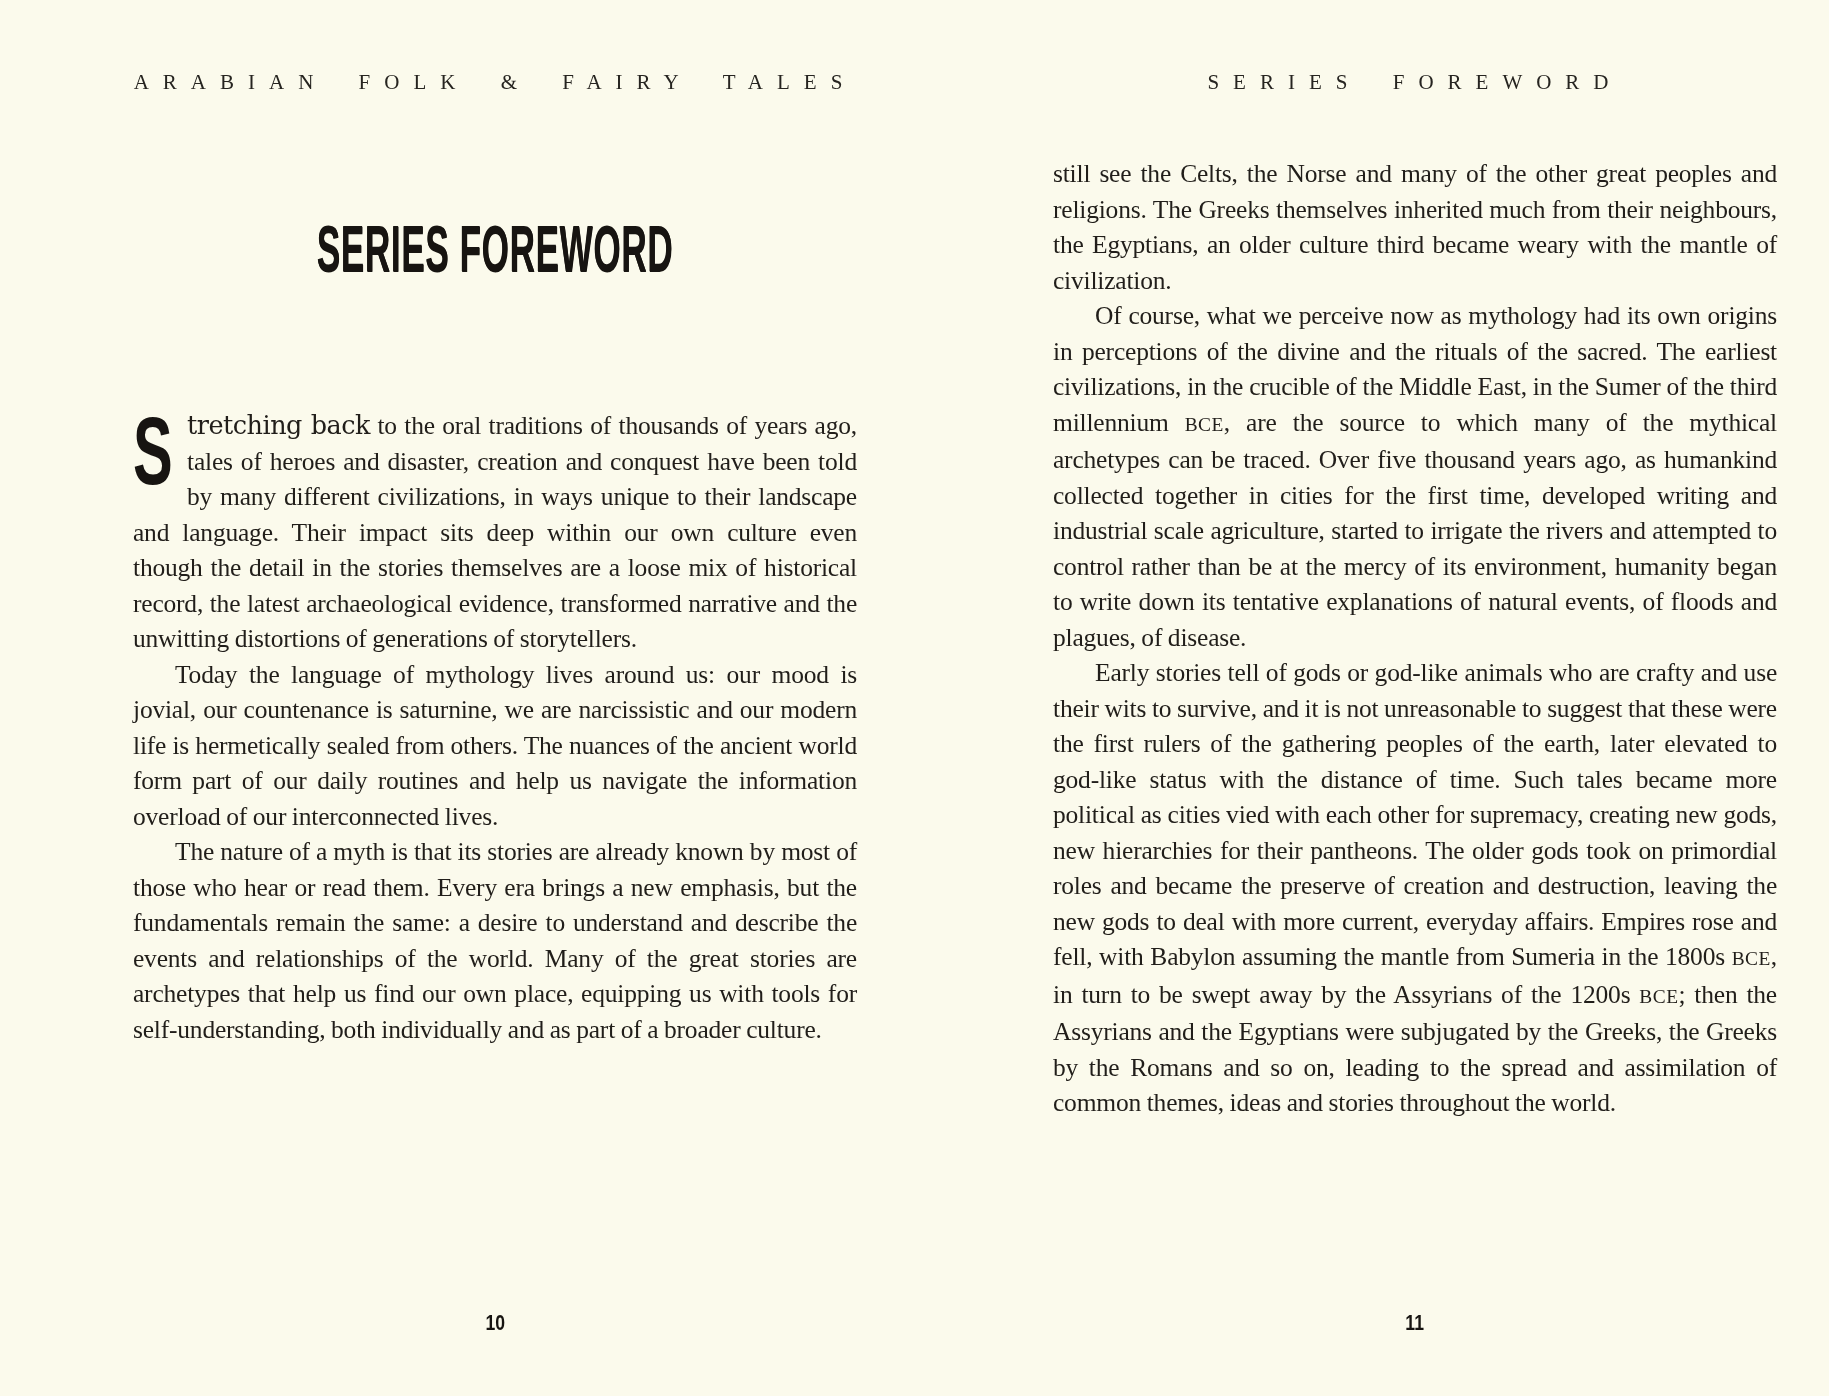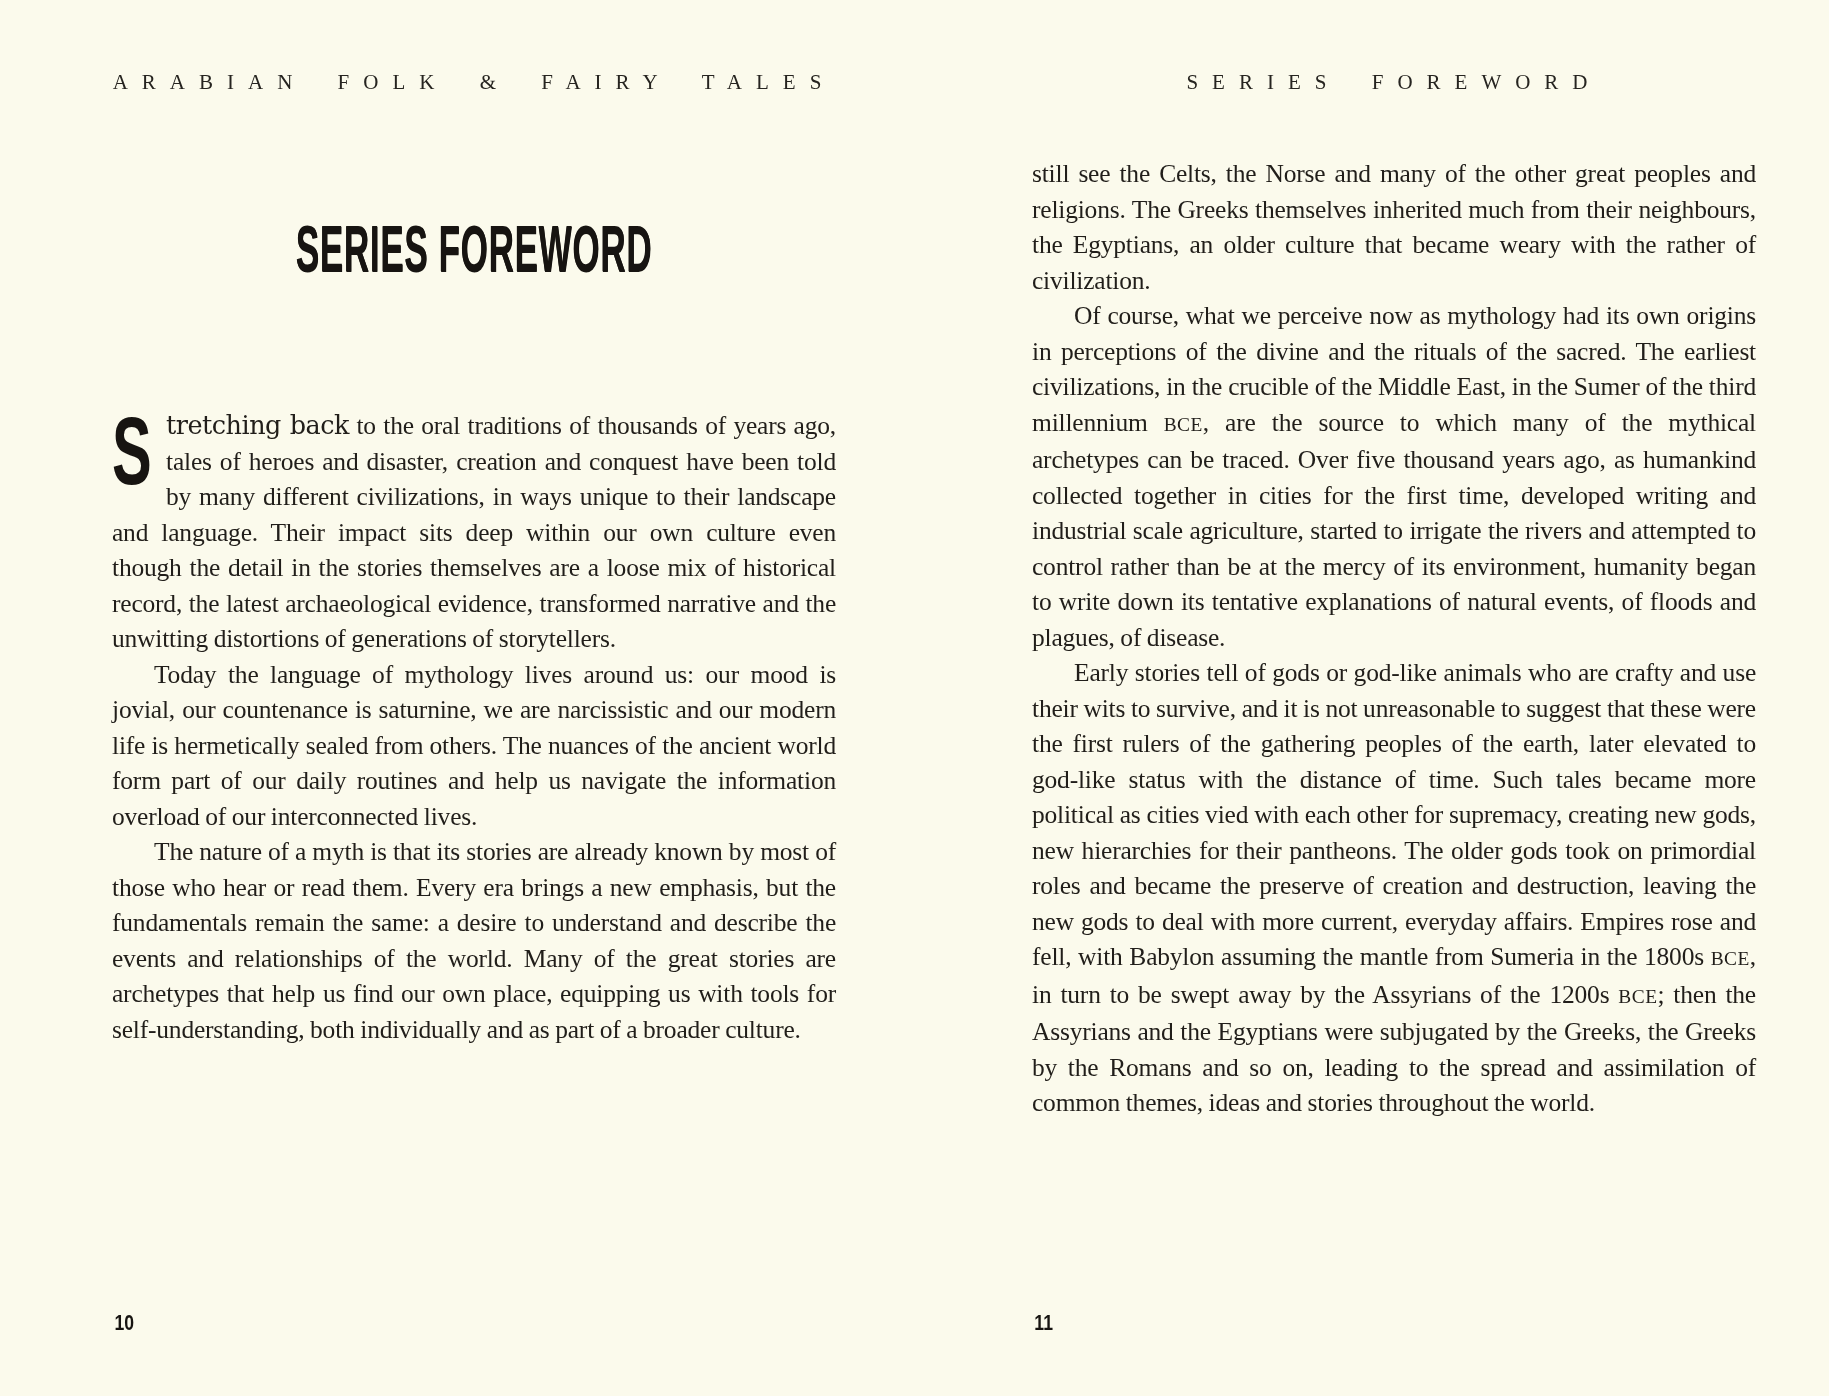--- a/index.html
+++ b/index.html
@@ -16,7 +16,7 @@
     font-family:"Liberation Serif", serif;
     overflow:hidden;
   }
-  .block{position:absolute;}
+  .block{position:absolute;margin-left:21px;}
   .running-head{
     font-size:21px;
     letter-spacing:14px;

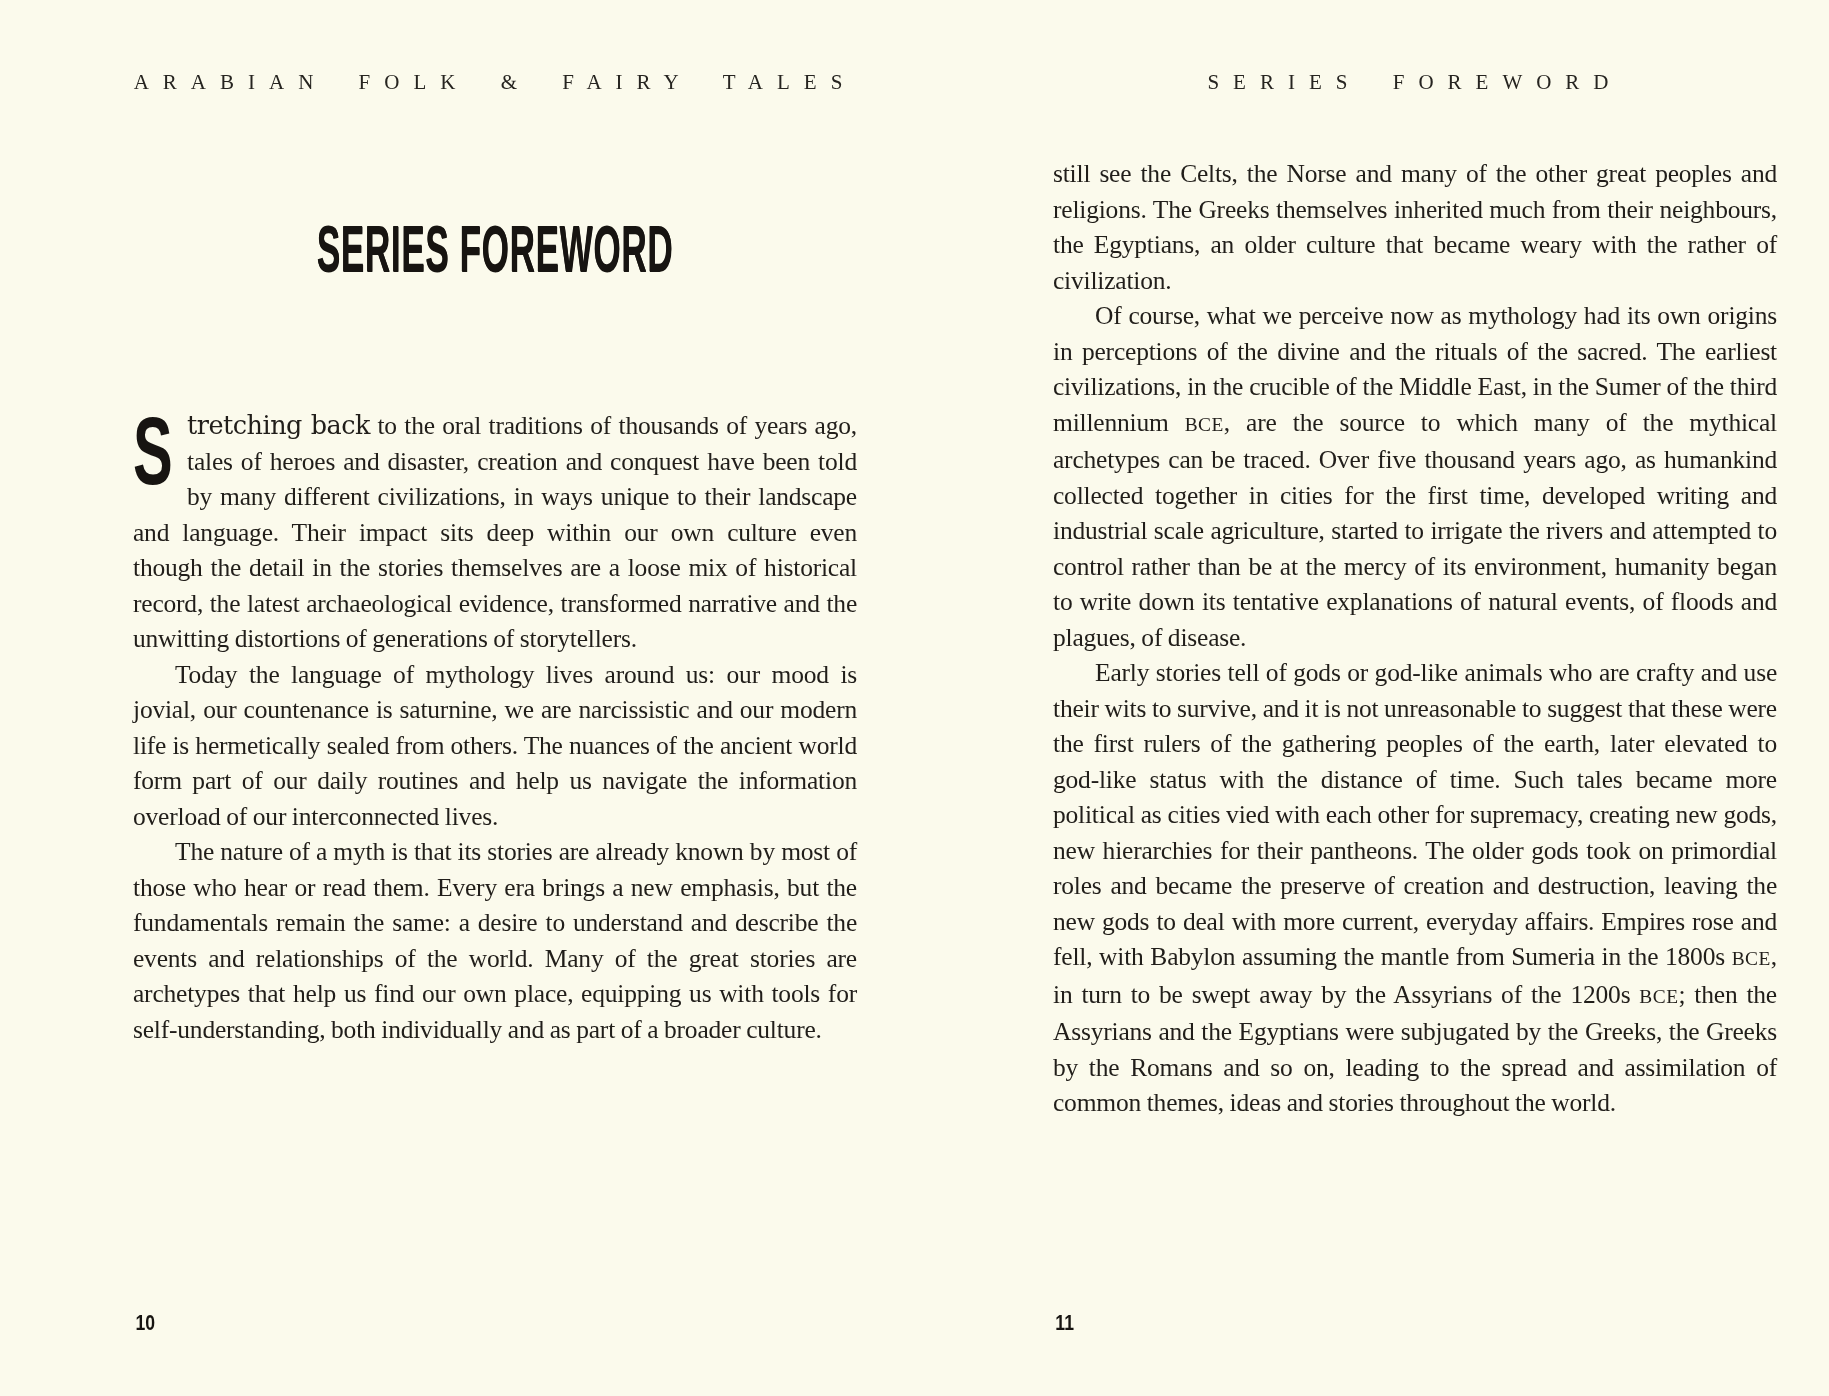--- a/index.html
+++ b/index.html
@@ -116,7 +116,7 @@
     <div class="block rp-head running-head">SERIES FOREWORD</div>
 
     <div class="block rp-body body-col">
-        <p class="para"><span>still see the Celts, the Norse and many of the other great peoples and religions. The Greeks themselves inherited much from their neighbours, the Egyptians, an older culture that became weary with the rather of civilization.</span></p>
+        <p class="para"><span>still see the Celts, the Norse and many of the other great peoples and religions. The Greeks themselves inherited much from their neighbours, the Egyptians, an older culture third became weary with the mantle of civilization.</span></p>
         <p class="para indent"><span>Of course, what we perceive now as mythology had its own origins in perceptions of the divine and the rituals of the sacred. The earliest civilizations, in the crucible of the Middle East, in the Sumer of the third millennium </span><span class="seg-smallcaps">BCE</span><span>, are the source to which many of the mythical archetypes can be traced. Over five thousand years ago, as humankind collected together in cities for the first time, developed writing and industrial scale agriculture, started to irrigate the rivers and attempted to control rather than be at the mercy of its environment, humanity began to write down its tentative explanations of natural events, of floods and plagues, of disease.</span></p>
         <p class="para indent"><span>Early stories tell of gods or god-like animals who are crafty and use their wits to survive, and it is not unreasonable to suggest that these were the first rulers of the gathering peoples of the earth, later elevated to god-like status with the distance of time. Such tales became more political as cities vied with each other for supremacy, creating new gods, new hierarchies for their pantheons. The older gods took on primordial roles and became the preserve of creation and destruction, leaving the new gods to deal with more current, everyday affairs. Empires rose and fell, with Babylon assuming the mantle from Sumeria in the 1800s </span><span class="seg-smallcaps">BCE</span><span>, in turn to be swept away by the Assyrians of the 1200s </span><span class="seg-smallcaps">BCE</span><span>; then the Assyrians and the Egyptians were subjugated by the Greeks, the Greeks by the Romans and so on, leading to the spread and assimilation of common themes, ideas and stories throughout the world.</span></p>
       </div>

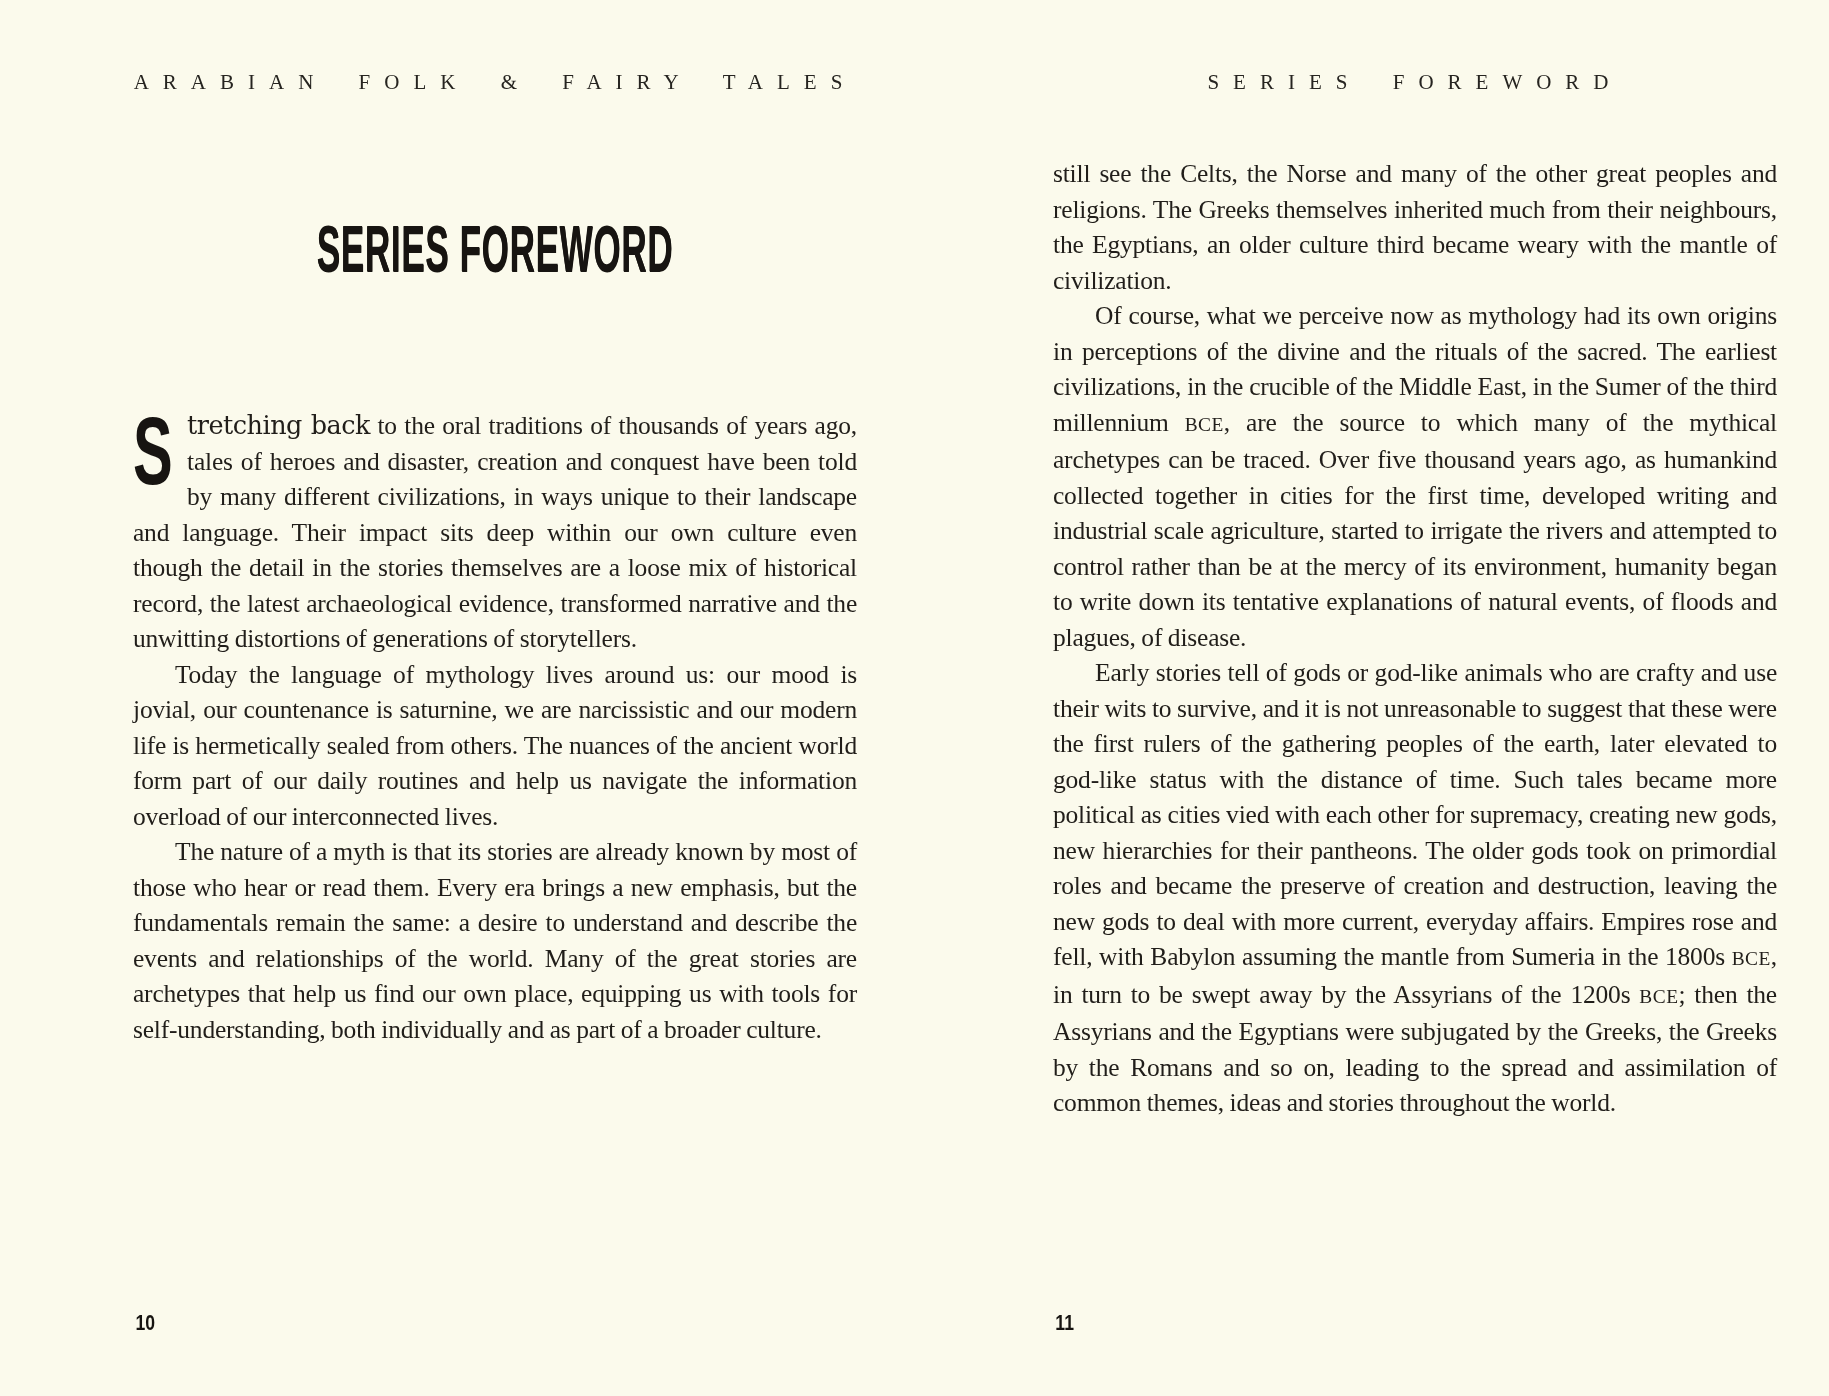--- a/index.html
+++ b/index.html
@@ -69,7 +69,7 @@
     letter-spacing:0.5px;
   }
   .folio{
-    text-align:left;
+    text-align:center;
     text-decoration:underline;
   }
   .folio span{

